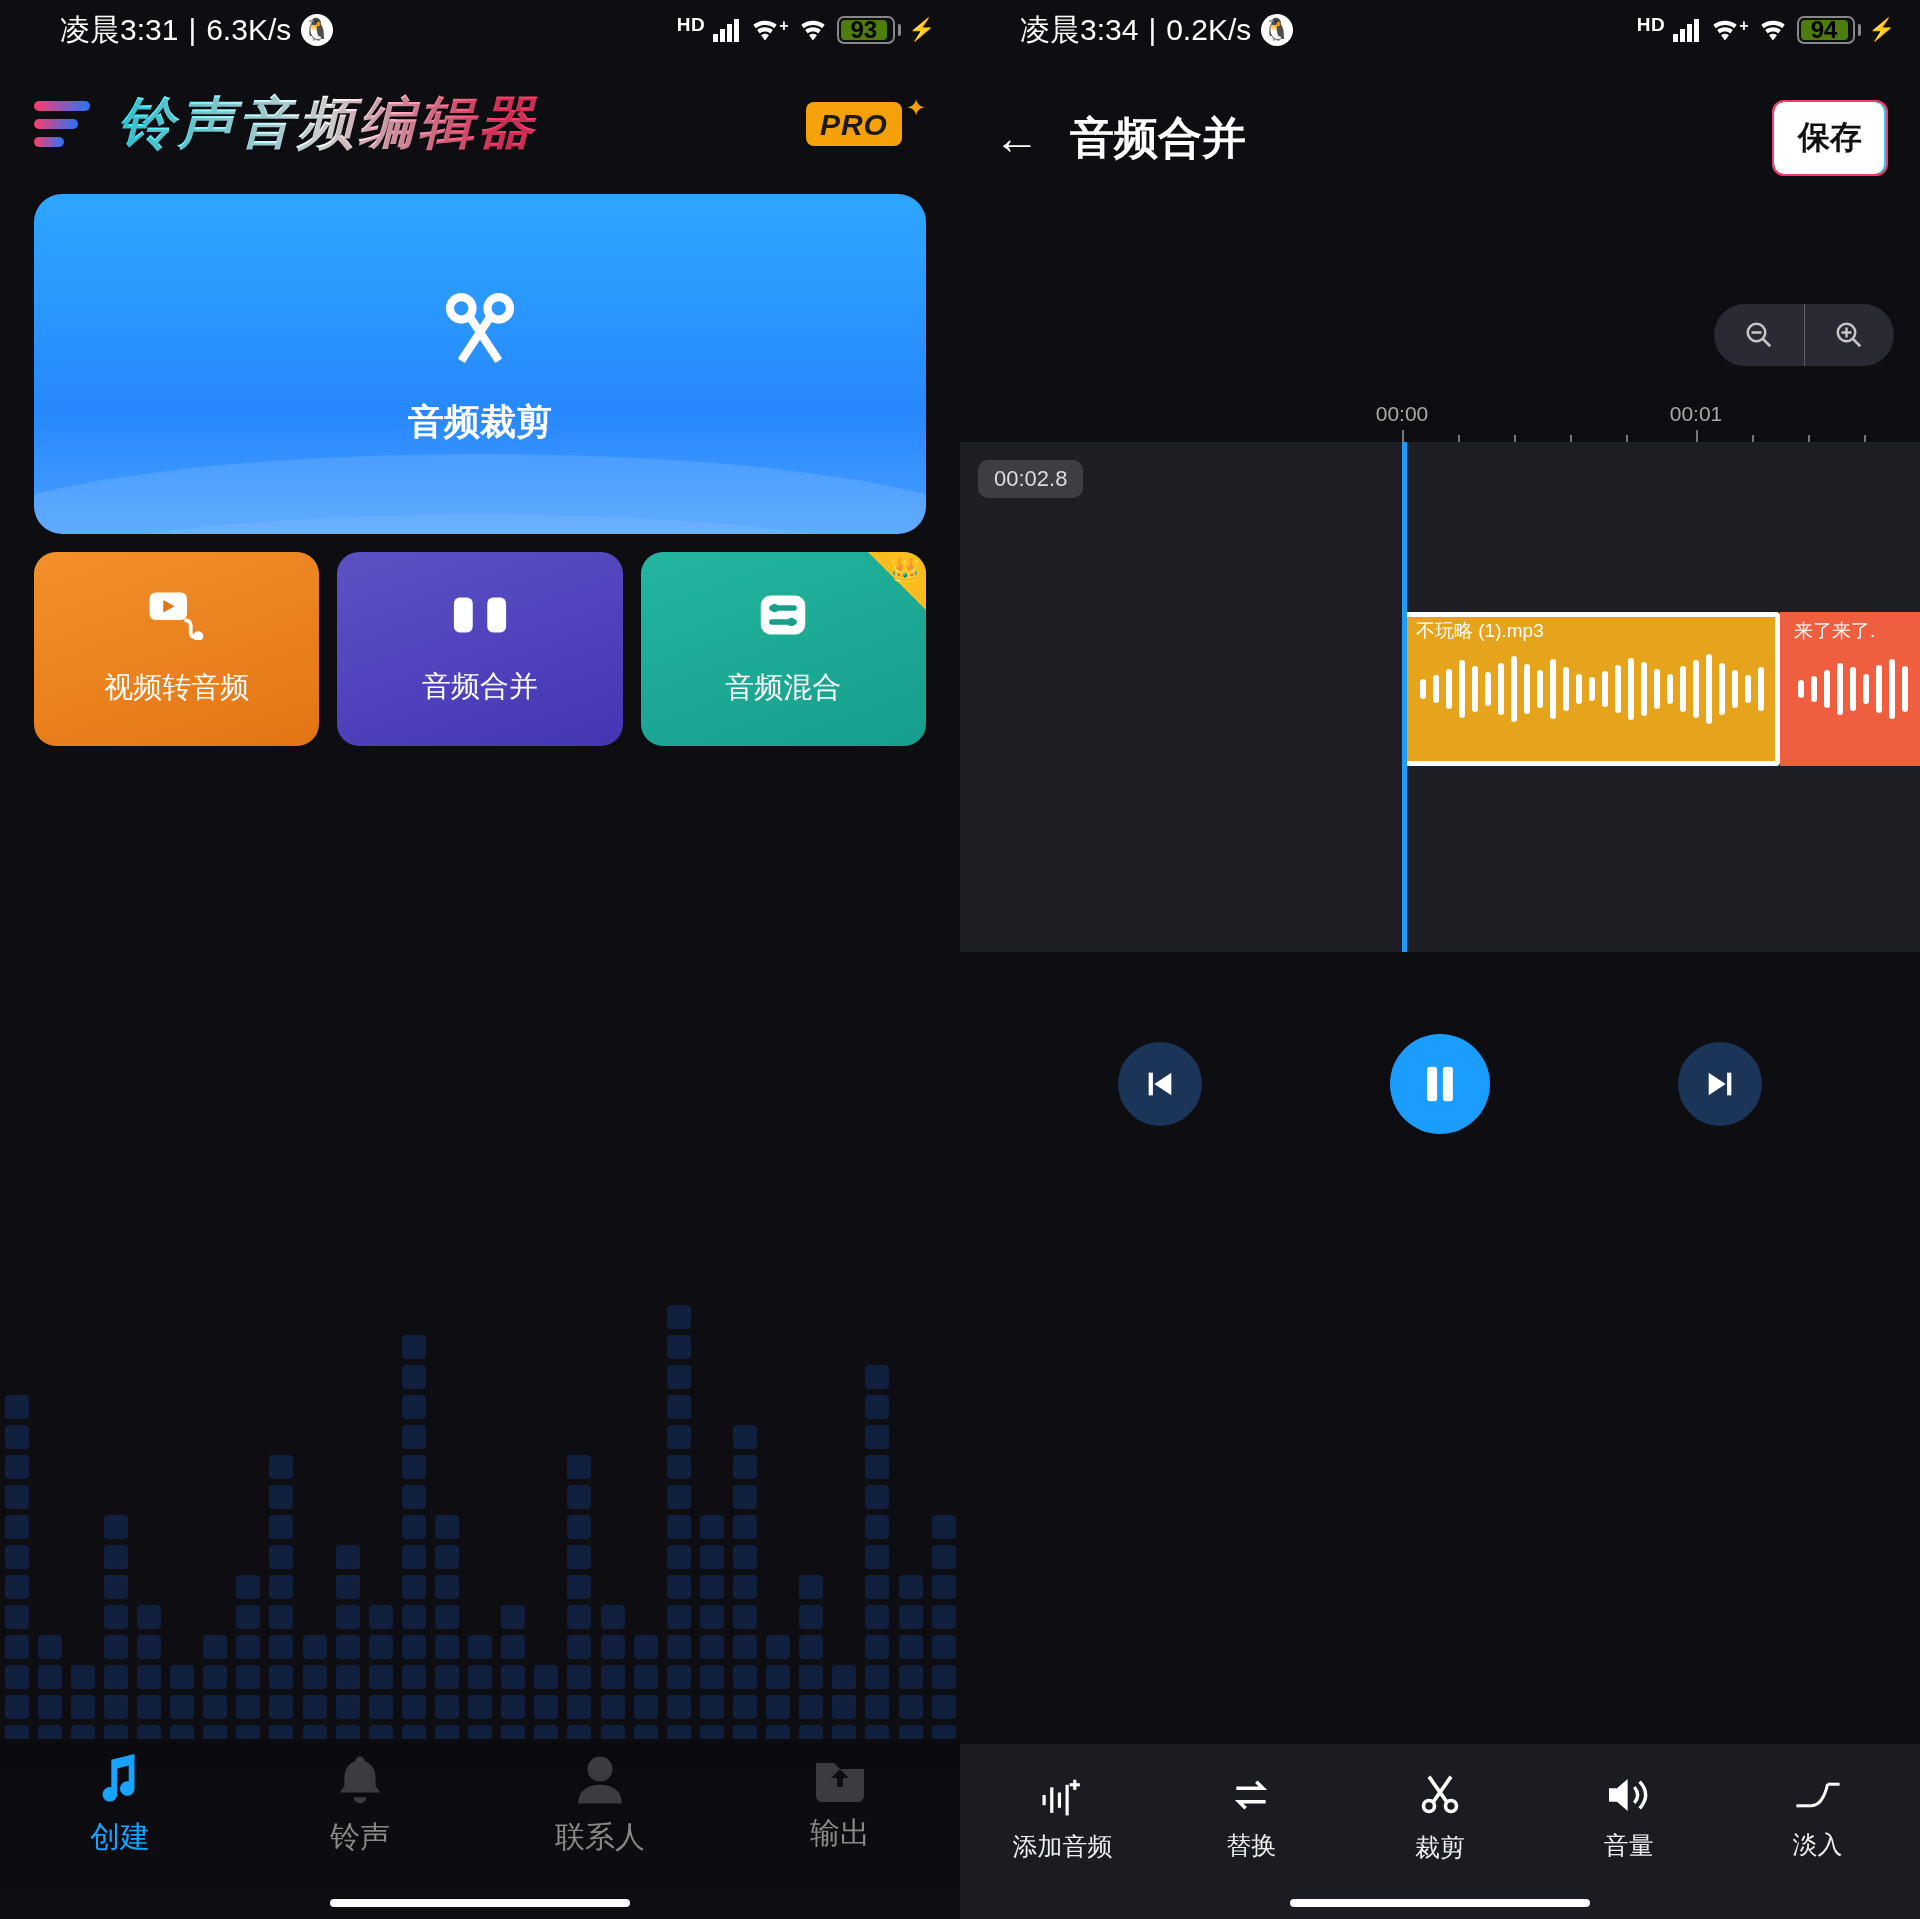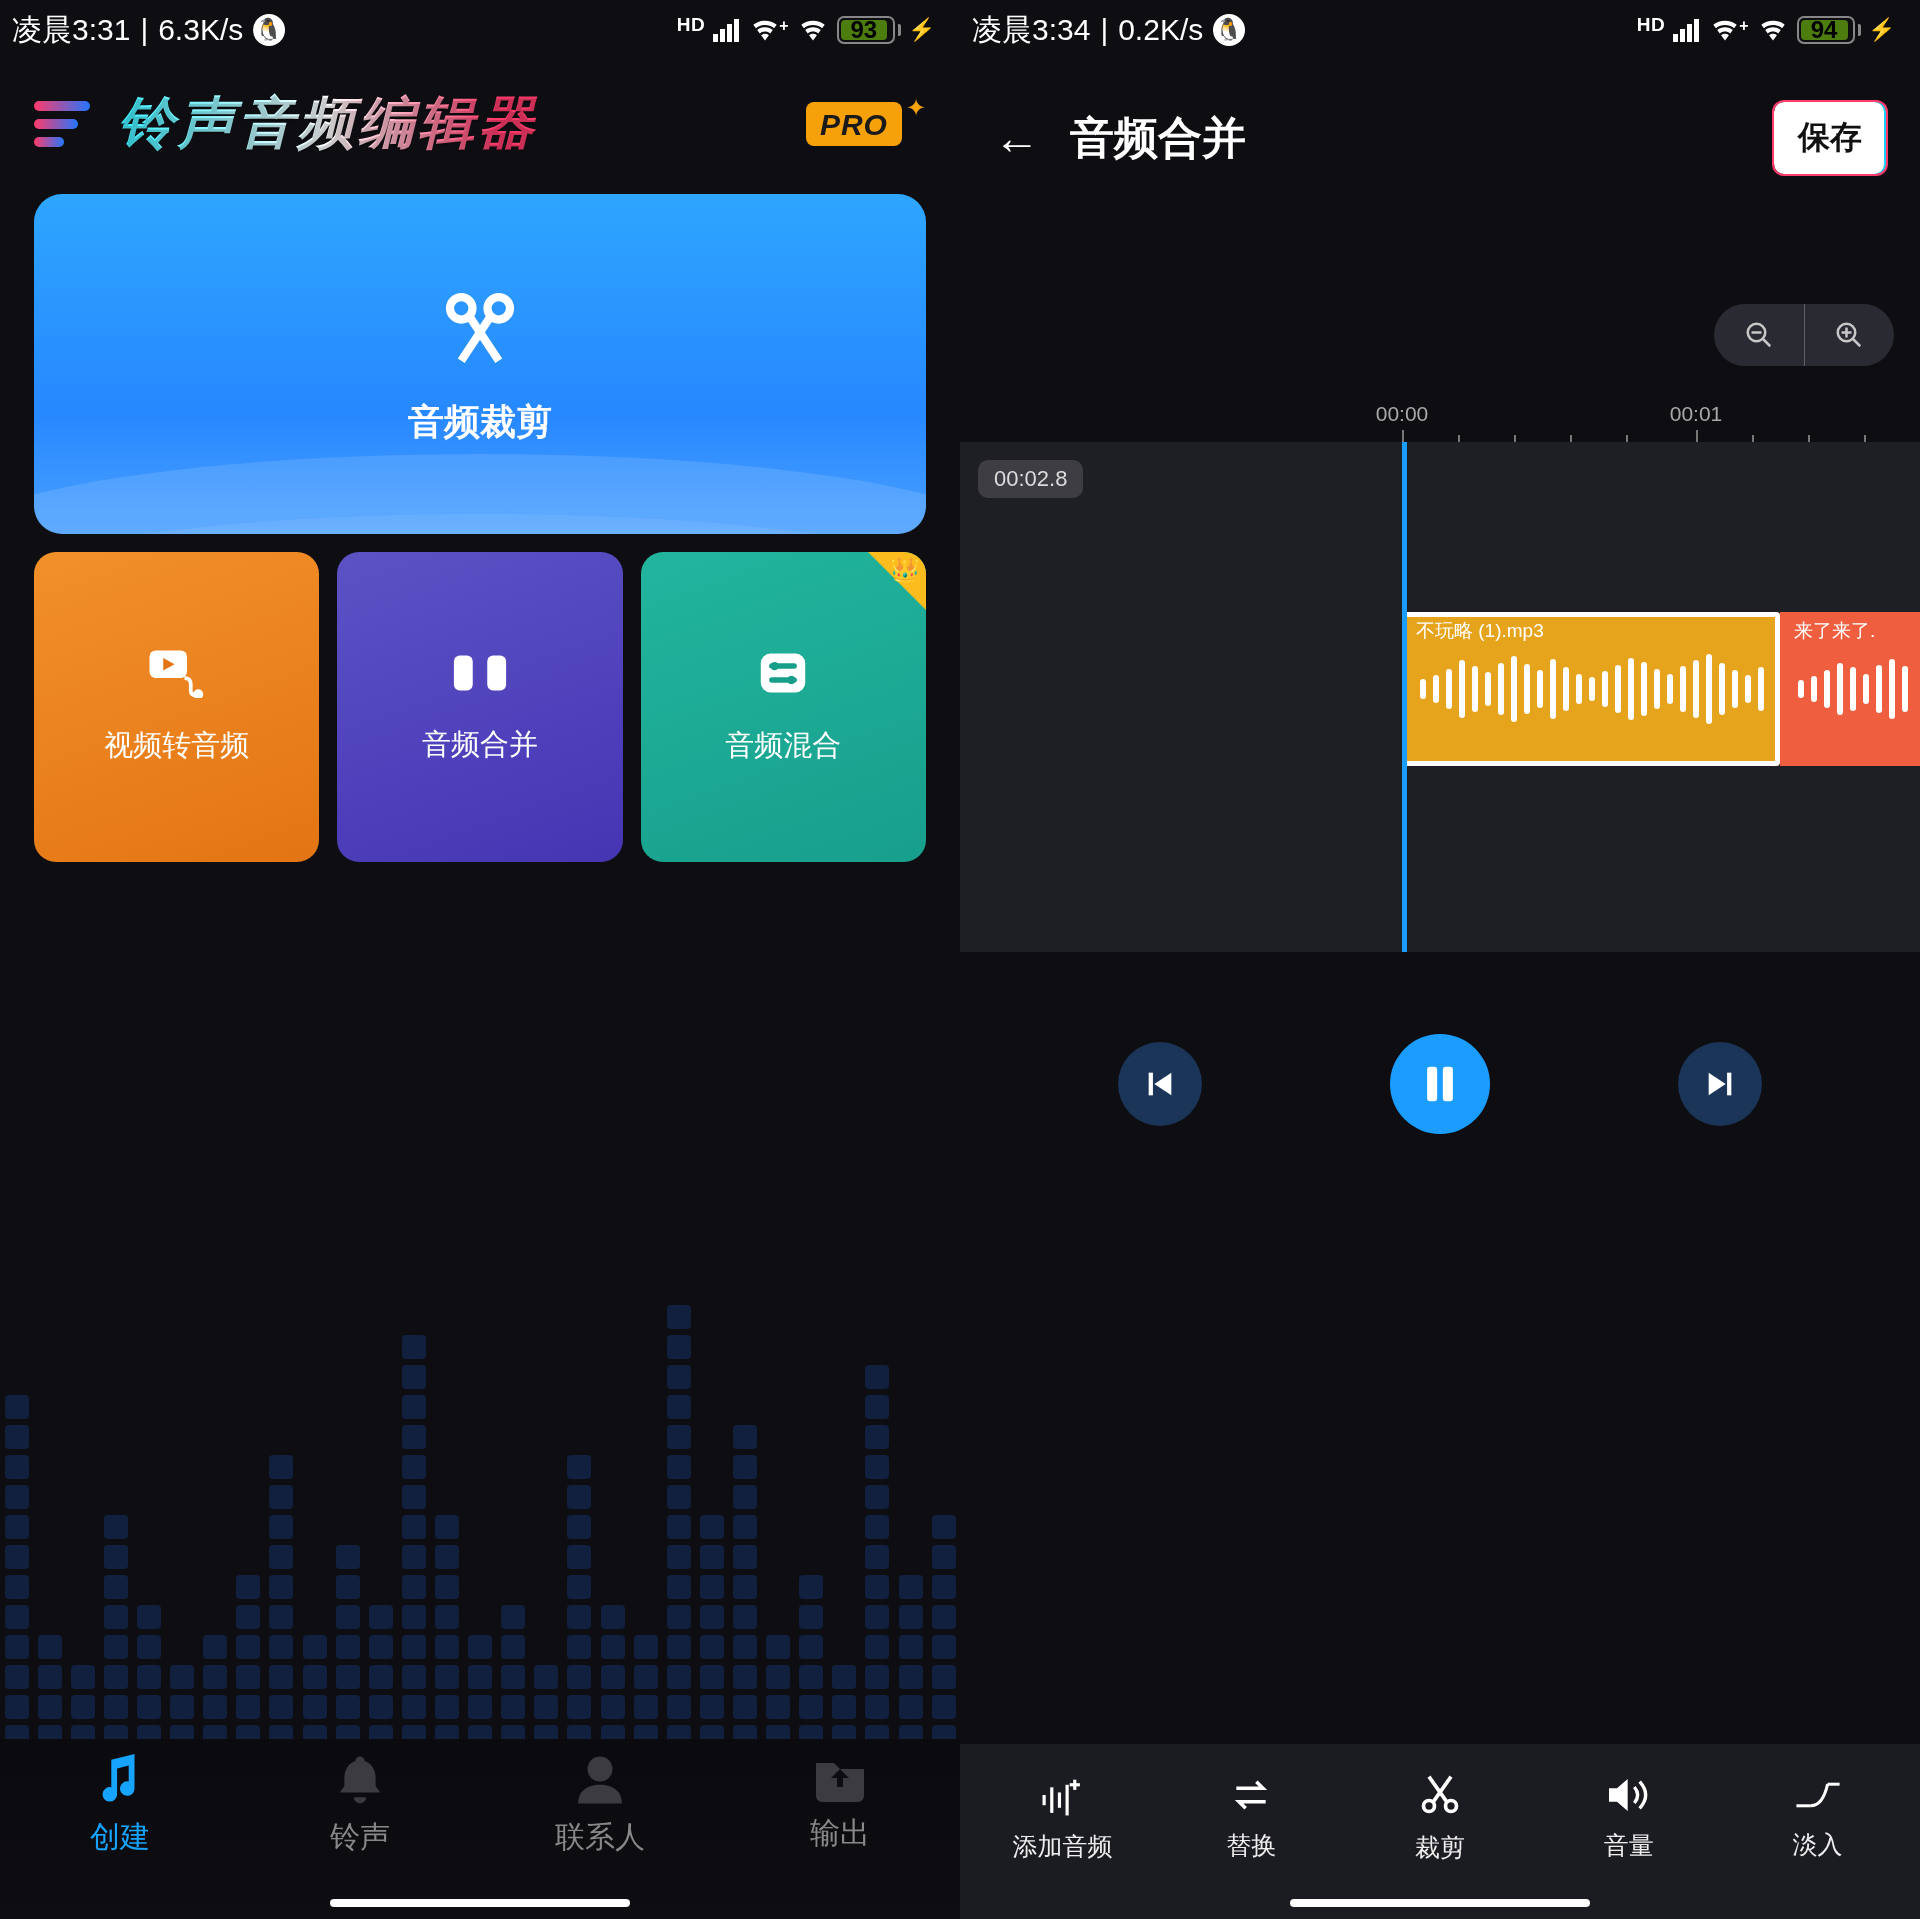--- a/index.html
+++ b/index.html
@@ -30,6 +30,7 @@
     font-weight: 500;
     height: 56px;
     z-index: 5;
+    margin-left: 48px;
   }
   .status-left {display: flex; align-items: center; gap: 10px;}
   .status-right {display: flex; align-items: center; gap: 8px;}

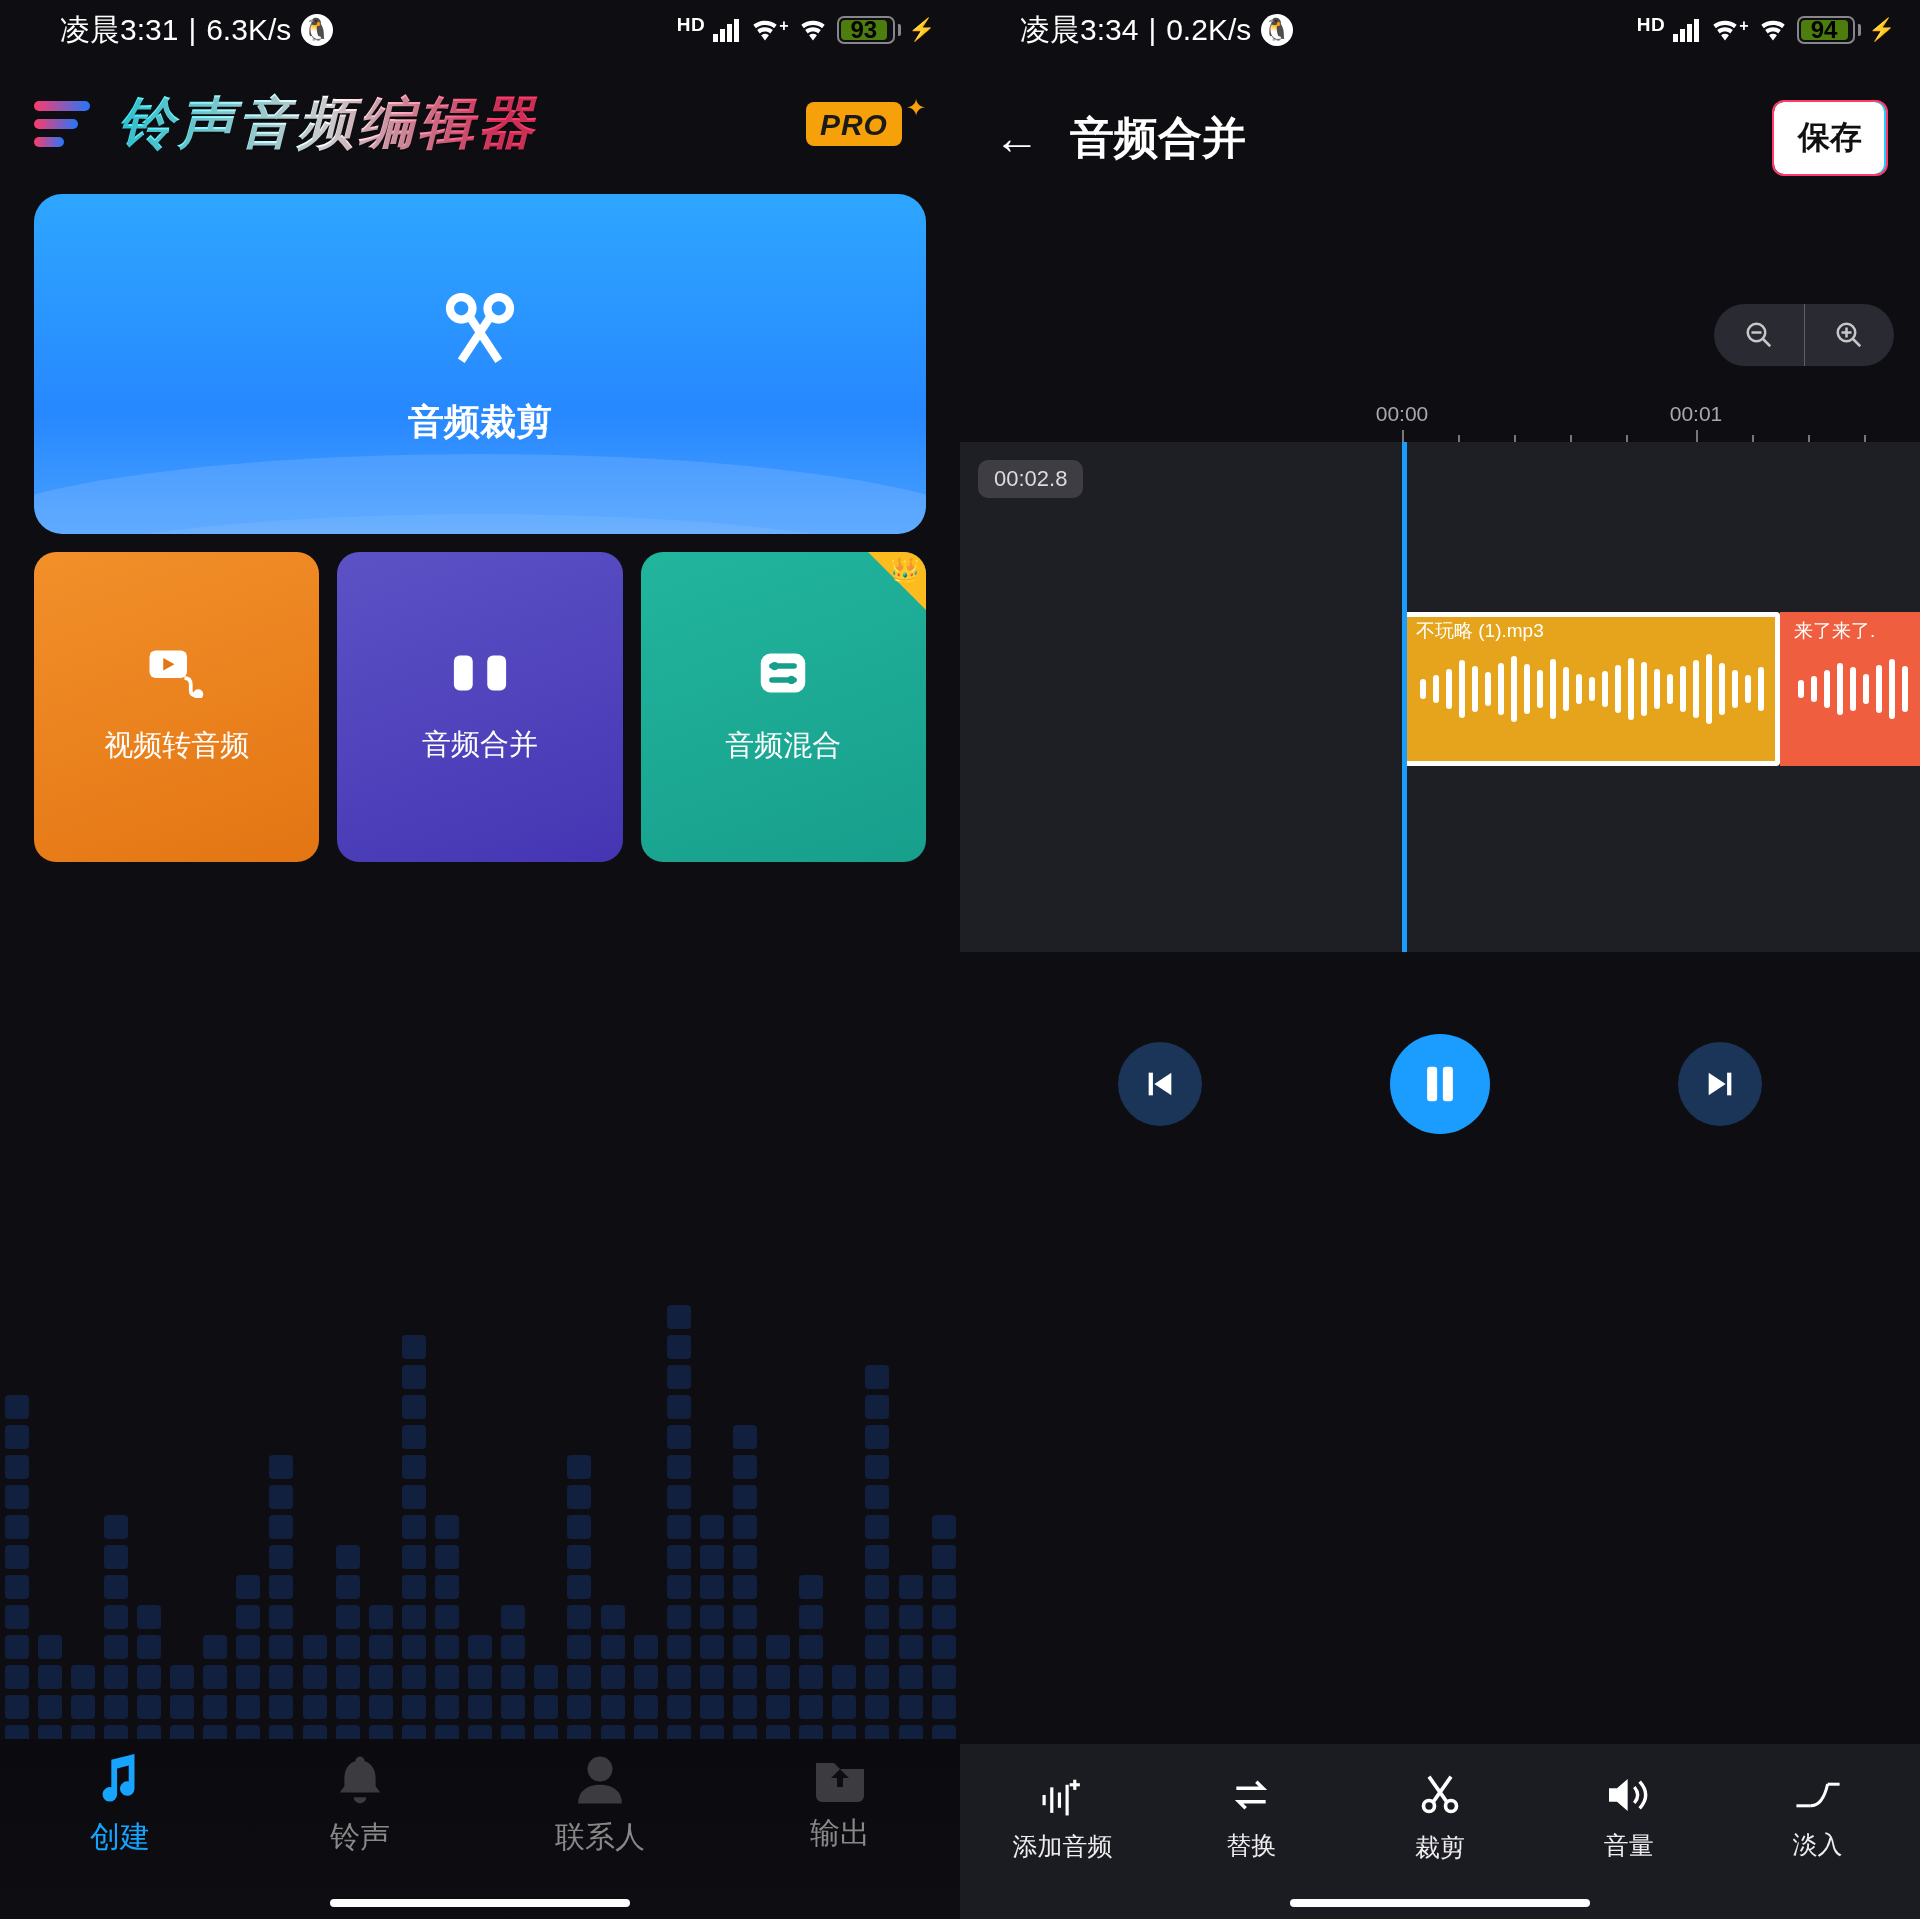--- a/index.html
+++ b/index.html
@@ -155,7 +155,7 @@
   }
   .small-card {
     flex:1;
-    height: 310px;
+    height: 194px;
     border-radius: 22px;
     display:flex;
     flex-direction: column;

